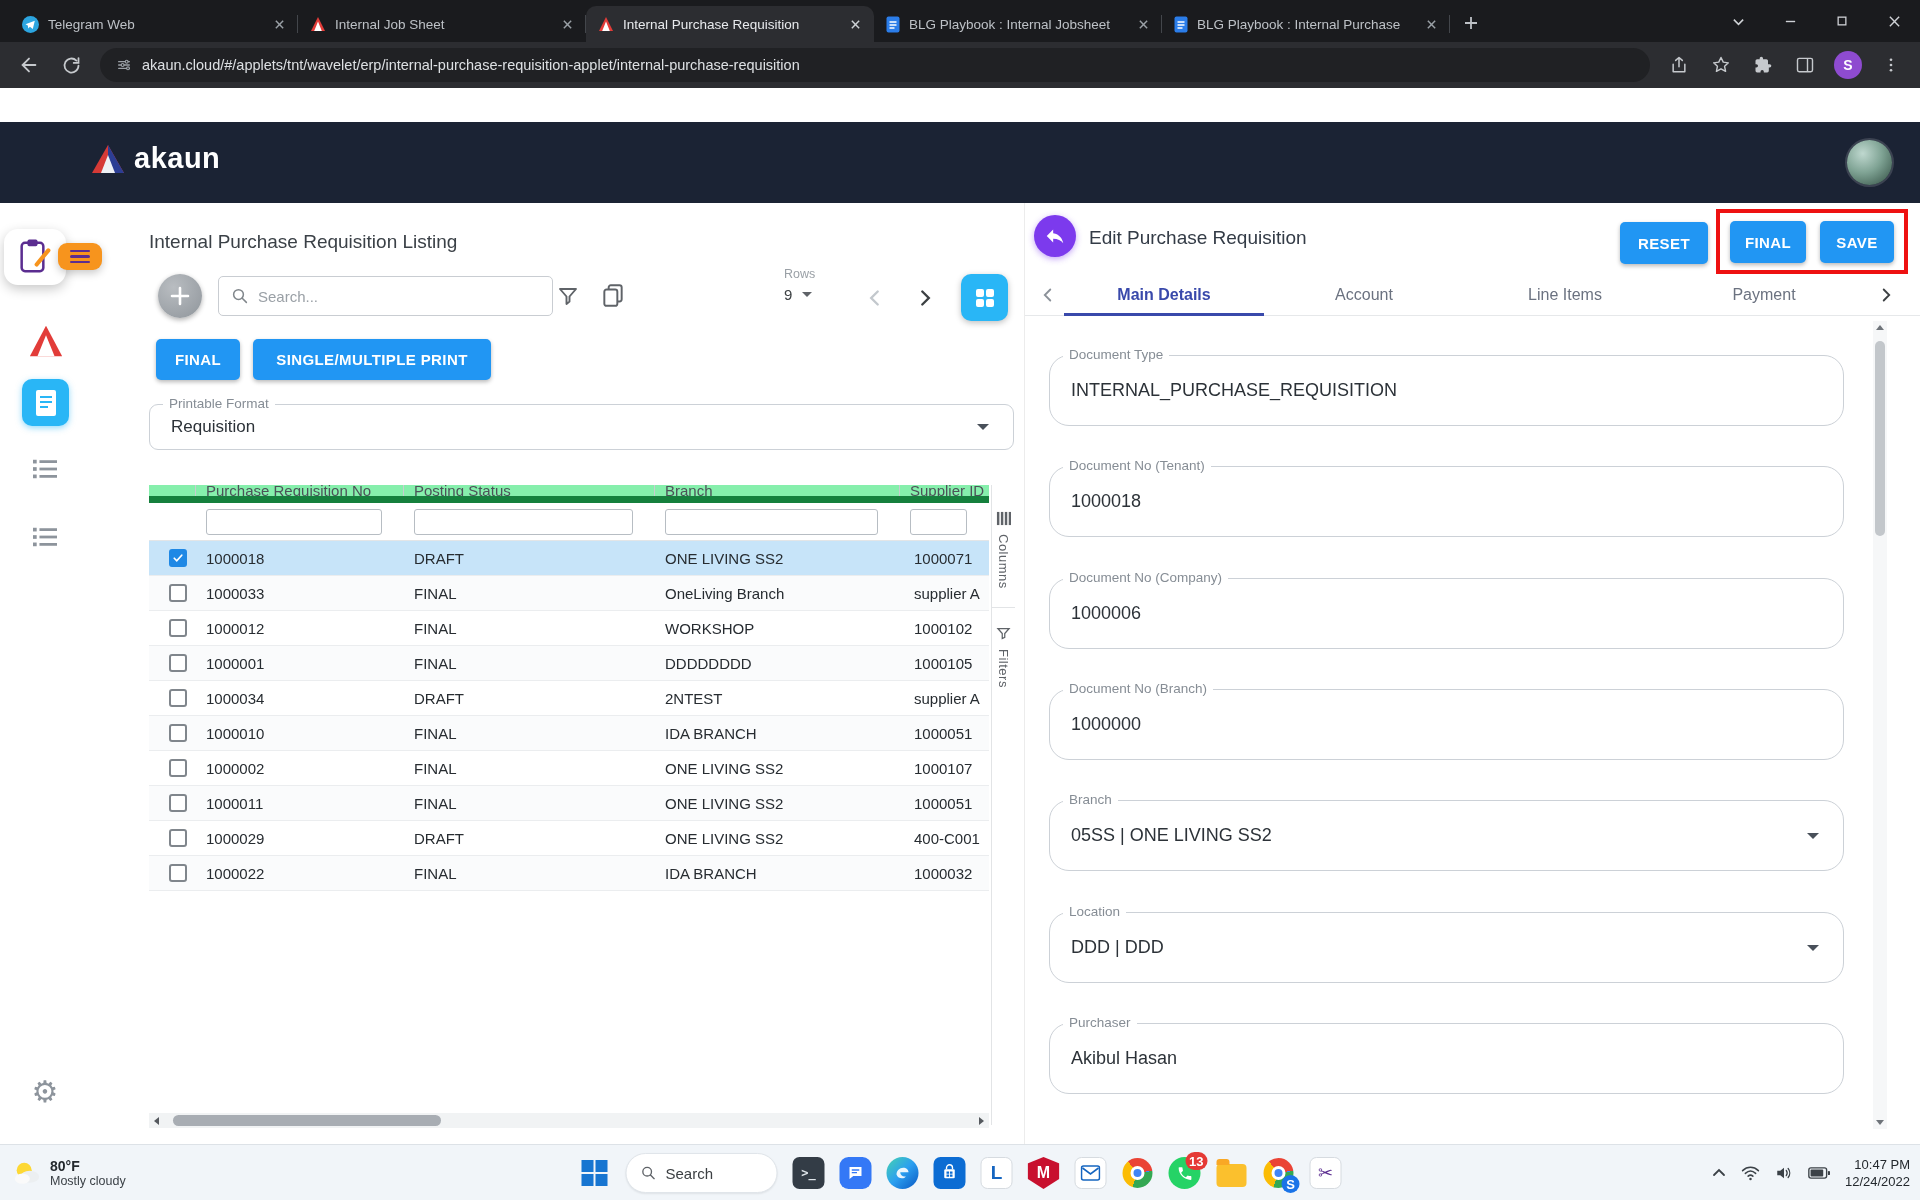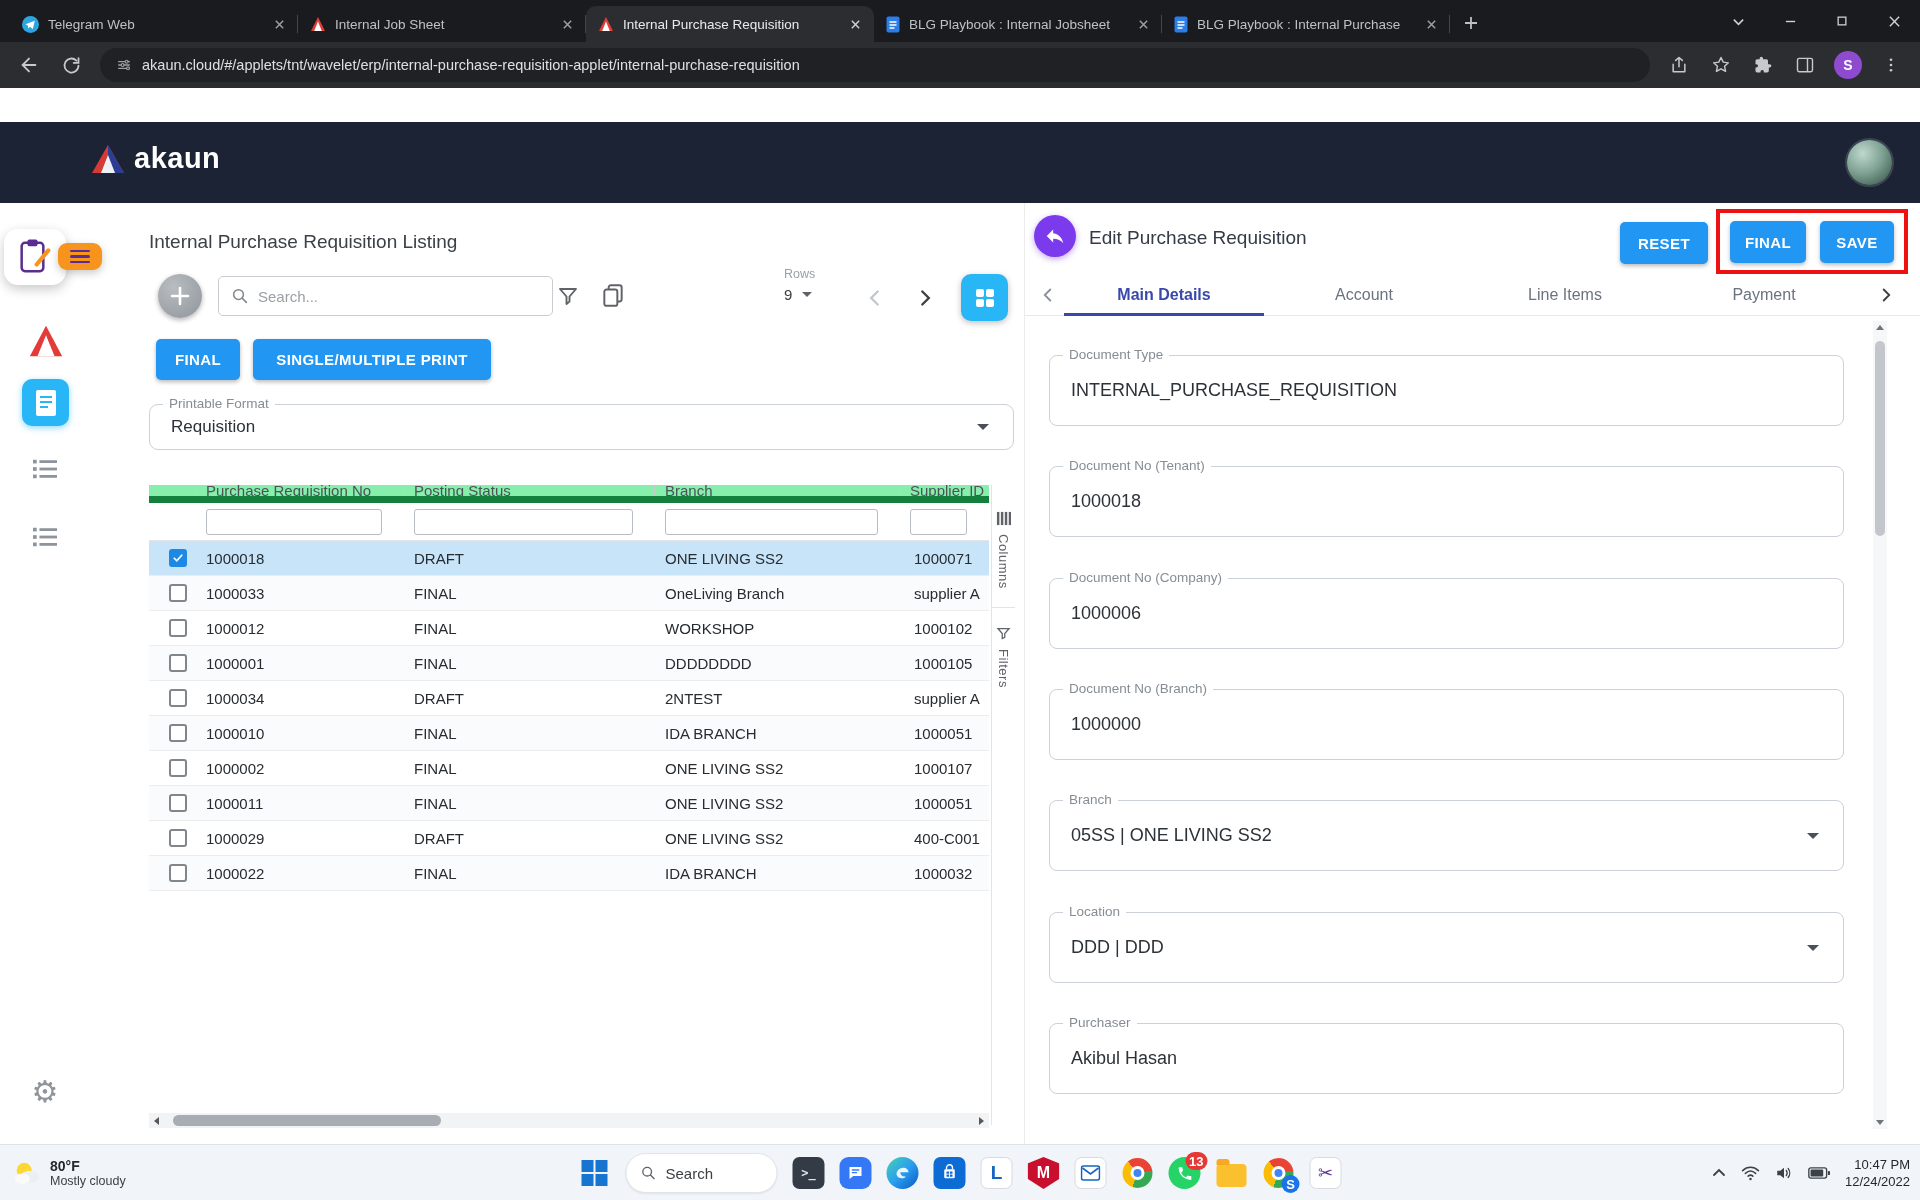--- a/index.html
+++ b/index.html
@@ -66,7 +66,7 @@
   .b-final{position:absolute;left:156px;top:136px;width:84px;height:41px}
   .b-print{position:absolute;left:253px;top:136px;width:238px;height:41px}
 
-  .mfield{border:1px solid #ccd1d7;border-radius:8px;background:#fff;position:absolute}
+  .mfield{border:1px solid #ccd1d7;border-radius:20px;background:#fff;position:absolute}
   .flabel{position:absolute;top:-9px;left:13px;background:#fff;padding:0 6px;font-size:13.5px;color:#868d95;white-space:nowrap}
   .fvalue{position:absolute;left:21px;top:0;height:100%;display:flex;align-items:center;font-size:18px;color:#2c3238}
   .fcaret{position:absolute;right:24px;top:50%;margin-top:-3px;width:0;height:0;border:6px solid transparent;border-top-color:#49505a}

